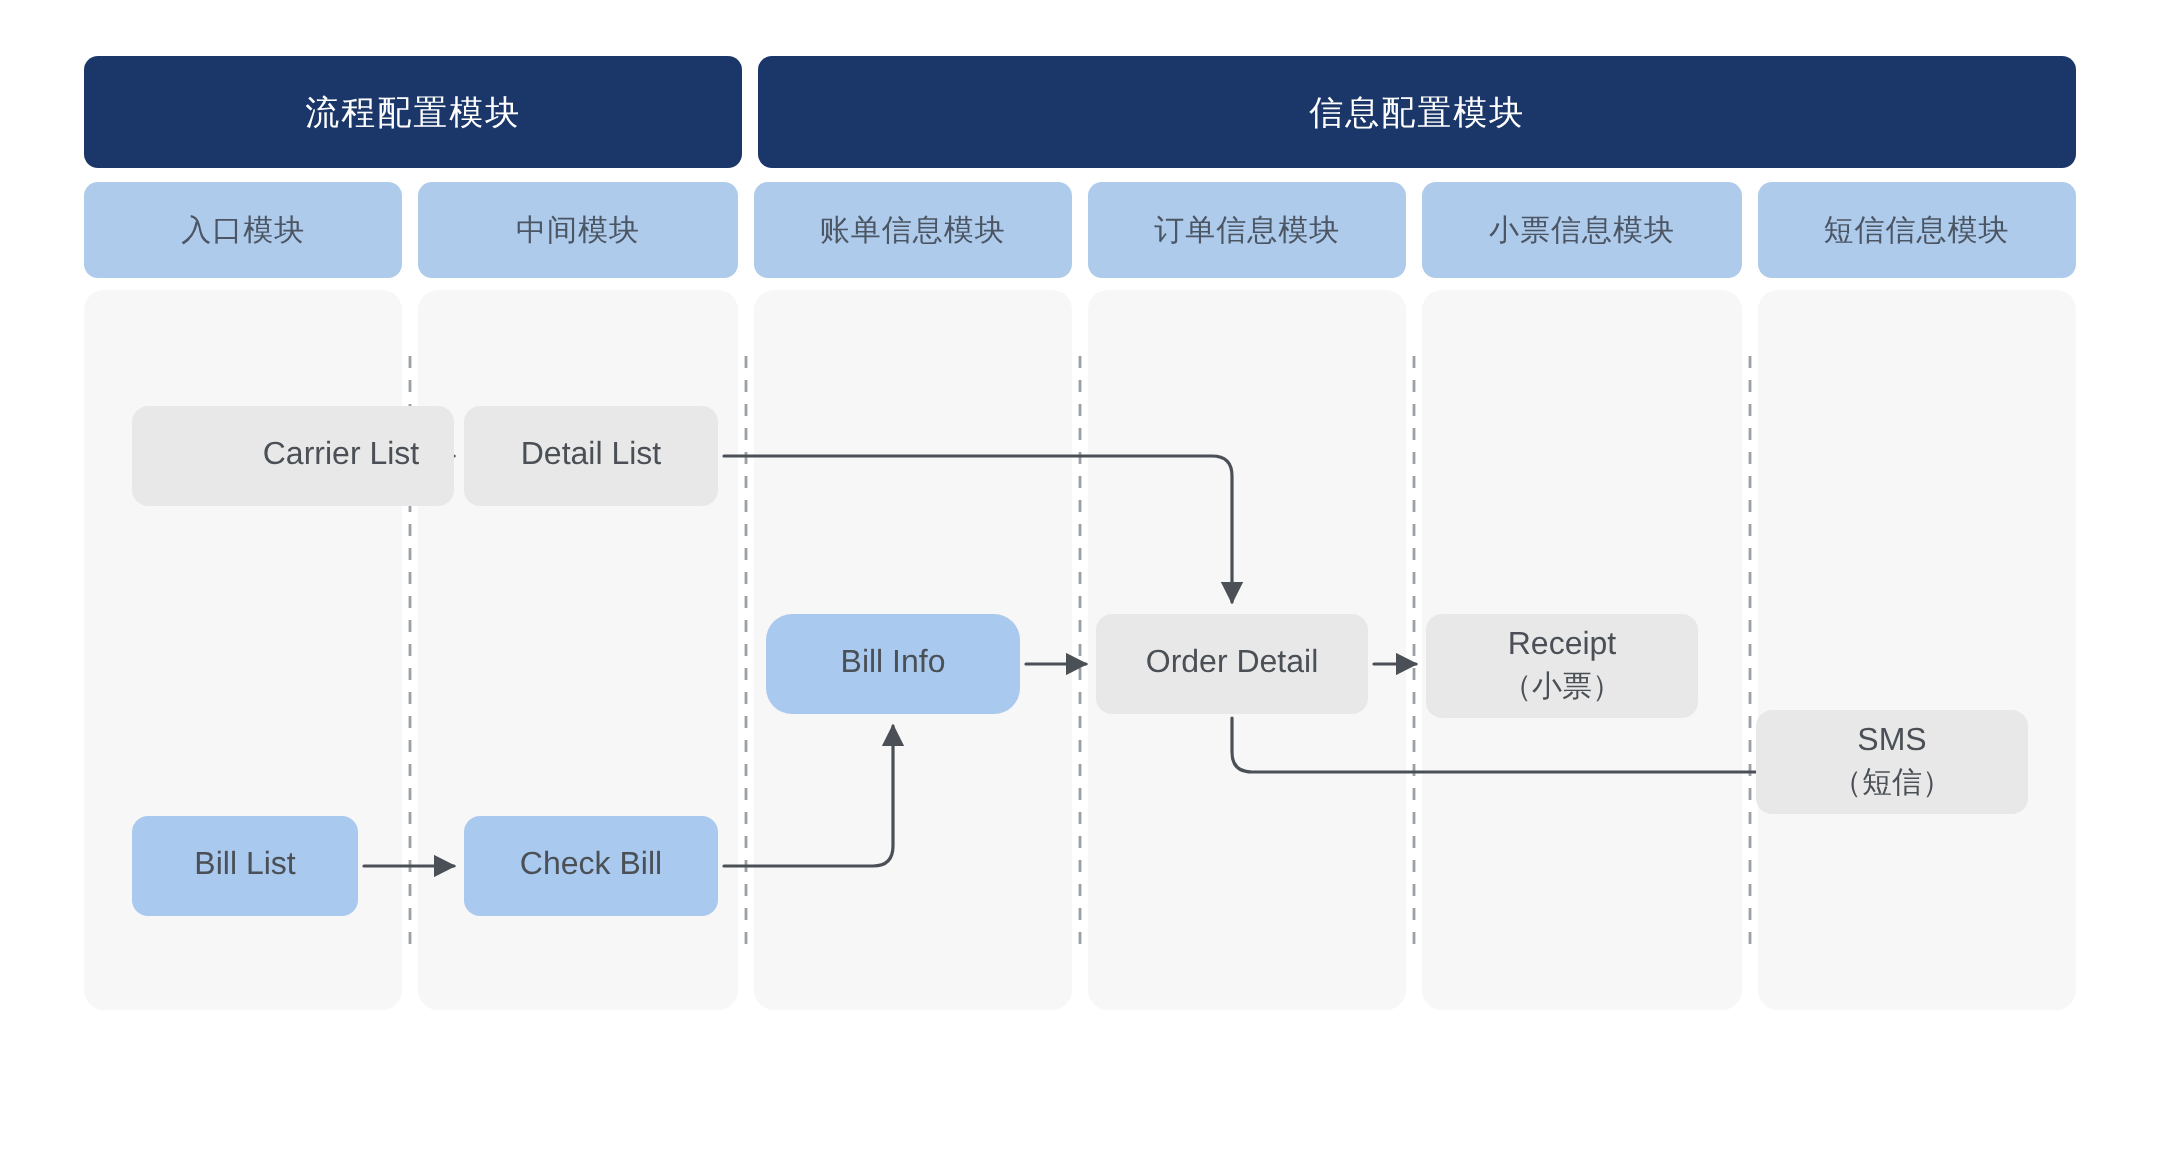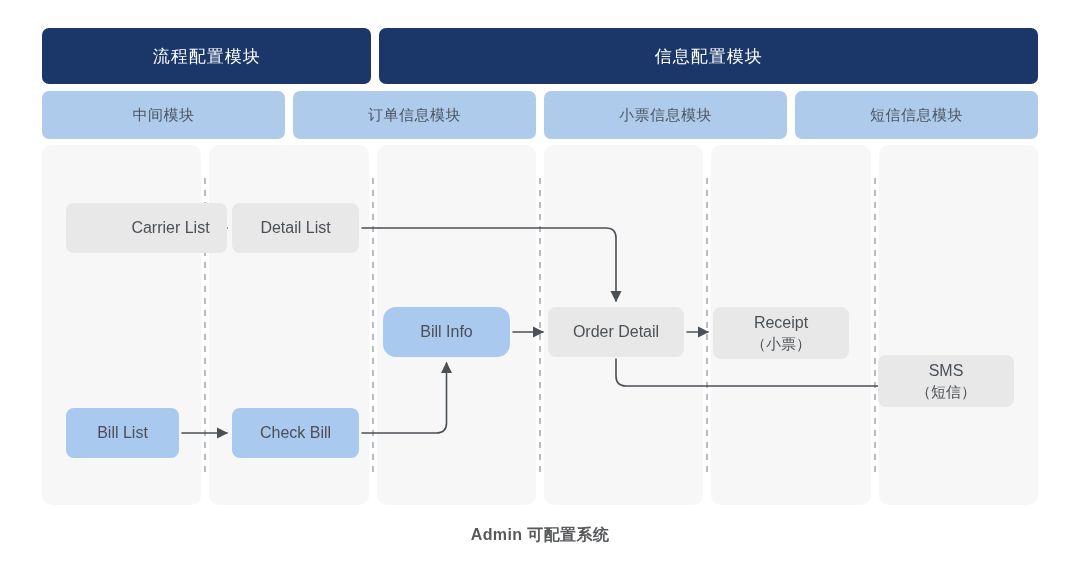--- a/index.html
+++ b/index.html
@@ -132,6 +132,7 @@
     </div>
 
   <div class="sub-row">
+      <div class="sub-cell">入口模块</div>
       <div class="sub-cell">中间模块</div>
       <div class="sub-cell">订单信息模块</div>
       <div class="sub-cell">小票信息模块</div>

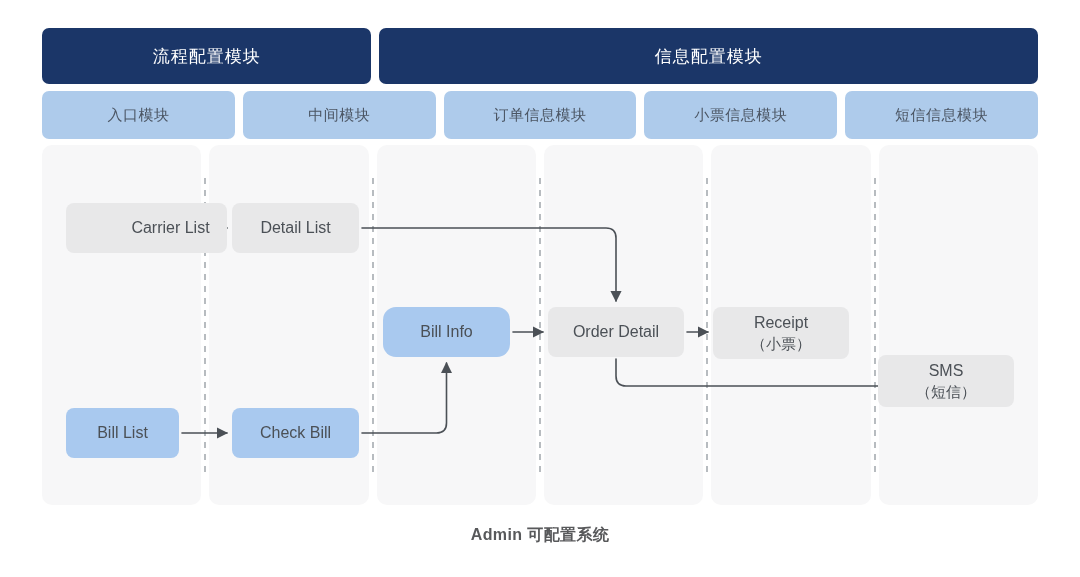--- a/index.html
+++ b/index.html
@@ -134,6 +134,7 @@
   <div class="sub-row">
       <div class="sub-cell">入口模块</div>
       <div class="sub-cell">中间模块</div>
+      <div class="sub-cell">账单信息模块</div>
       <div class="sub-cell">订单信息模块</div>
       <div class="sub-cell">小票信息模块</div>
       <div class="sub-cell">短信信息模块</div>

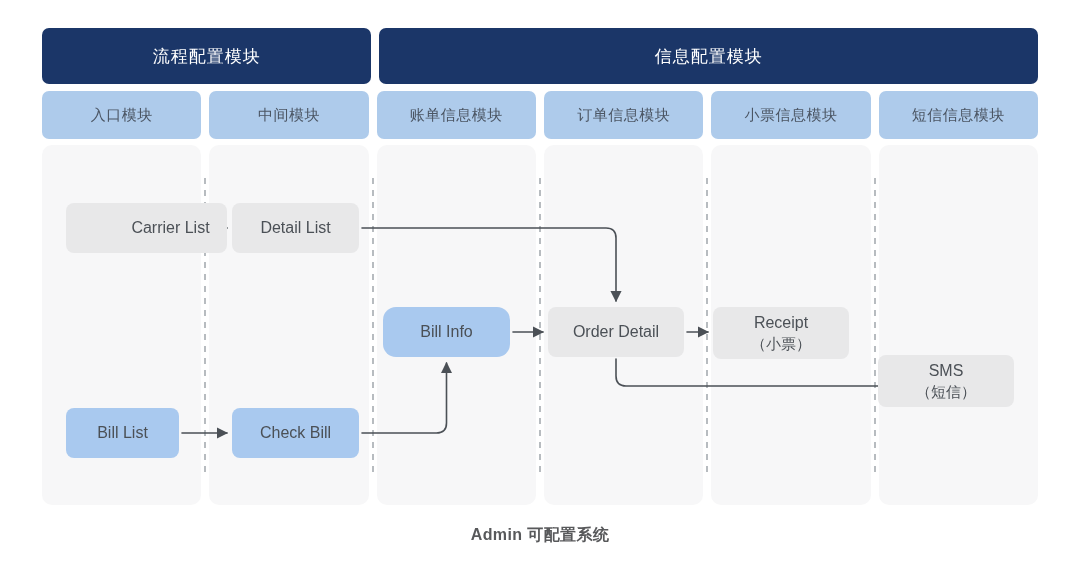--- a/index.html
+++ b/index.html
@@ -202,7 +202,6 @@
       </div>
     </div>
 
-  <div class="caption">Admin 可配置系统</div>
 
 </div>
 

